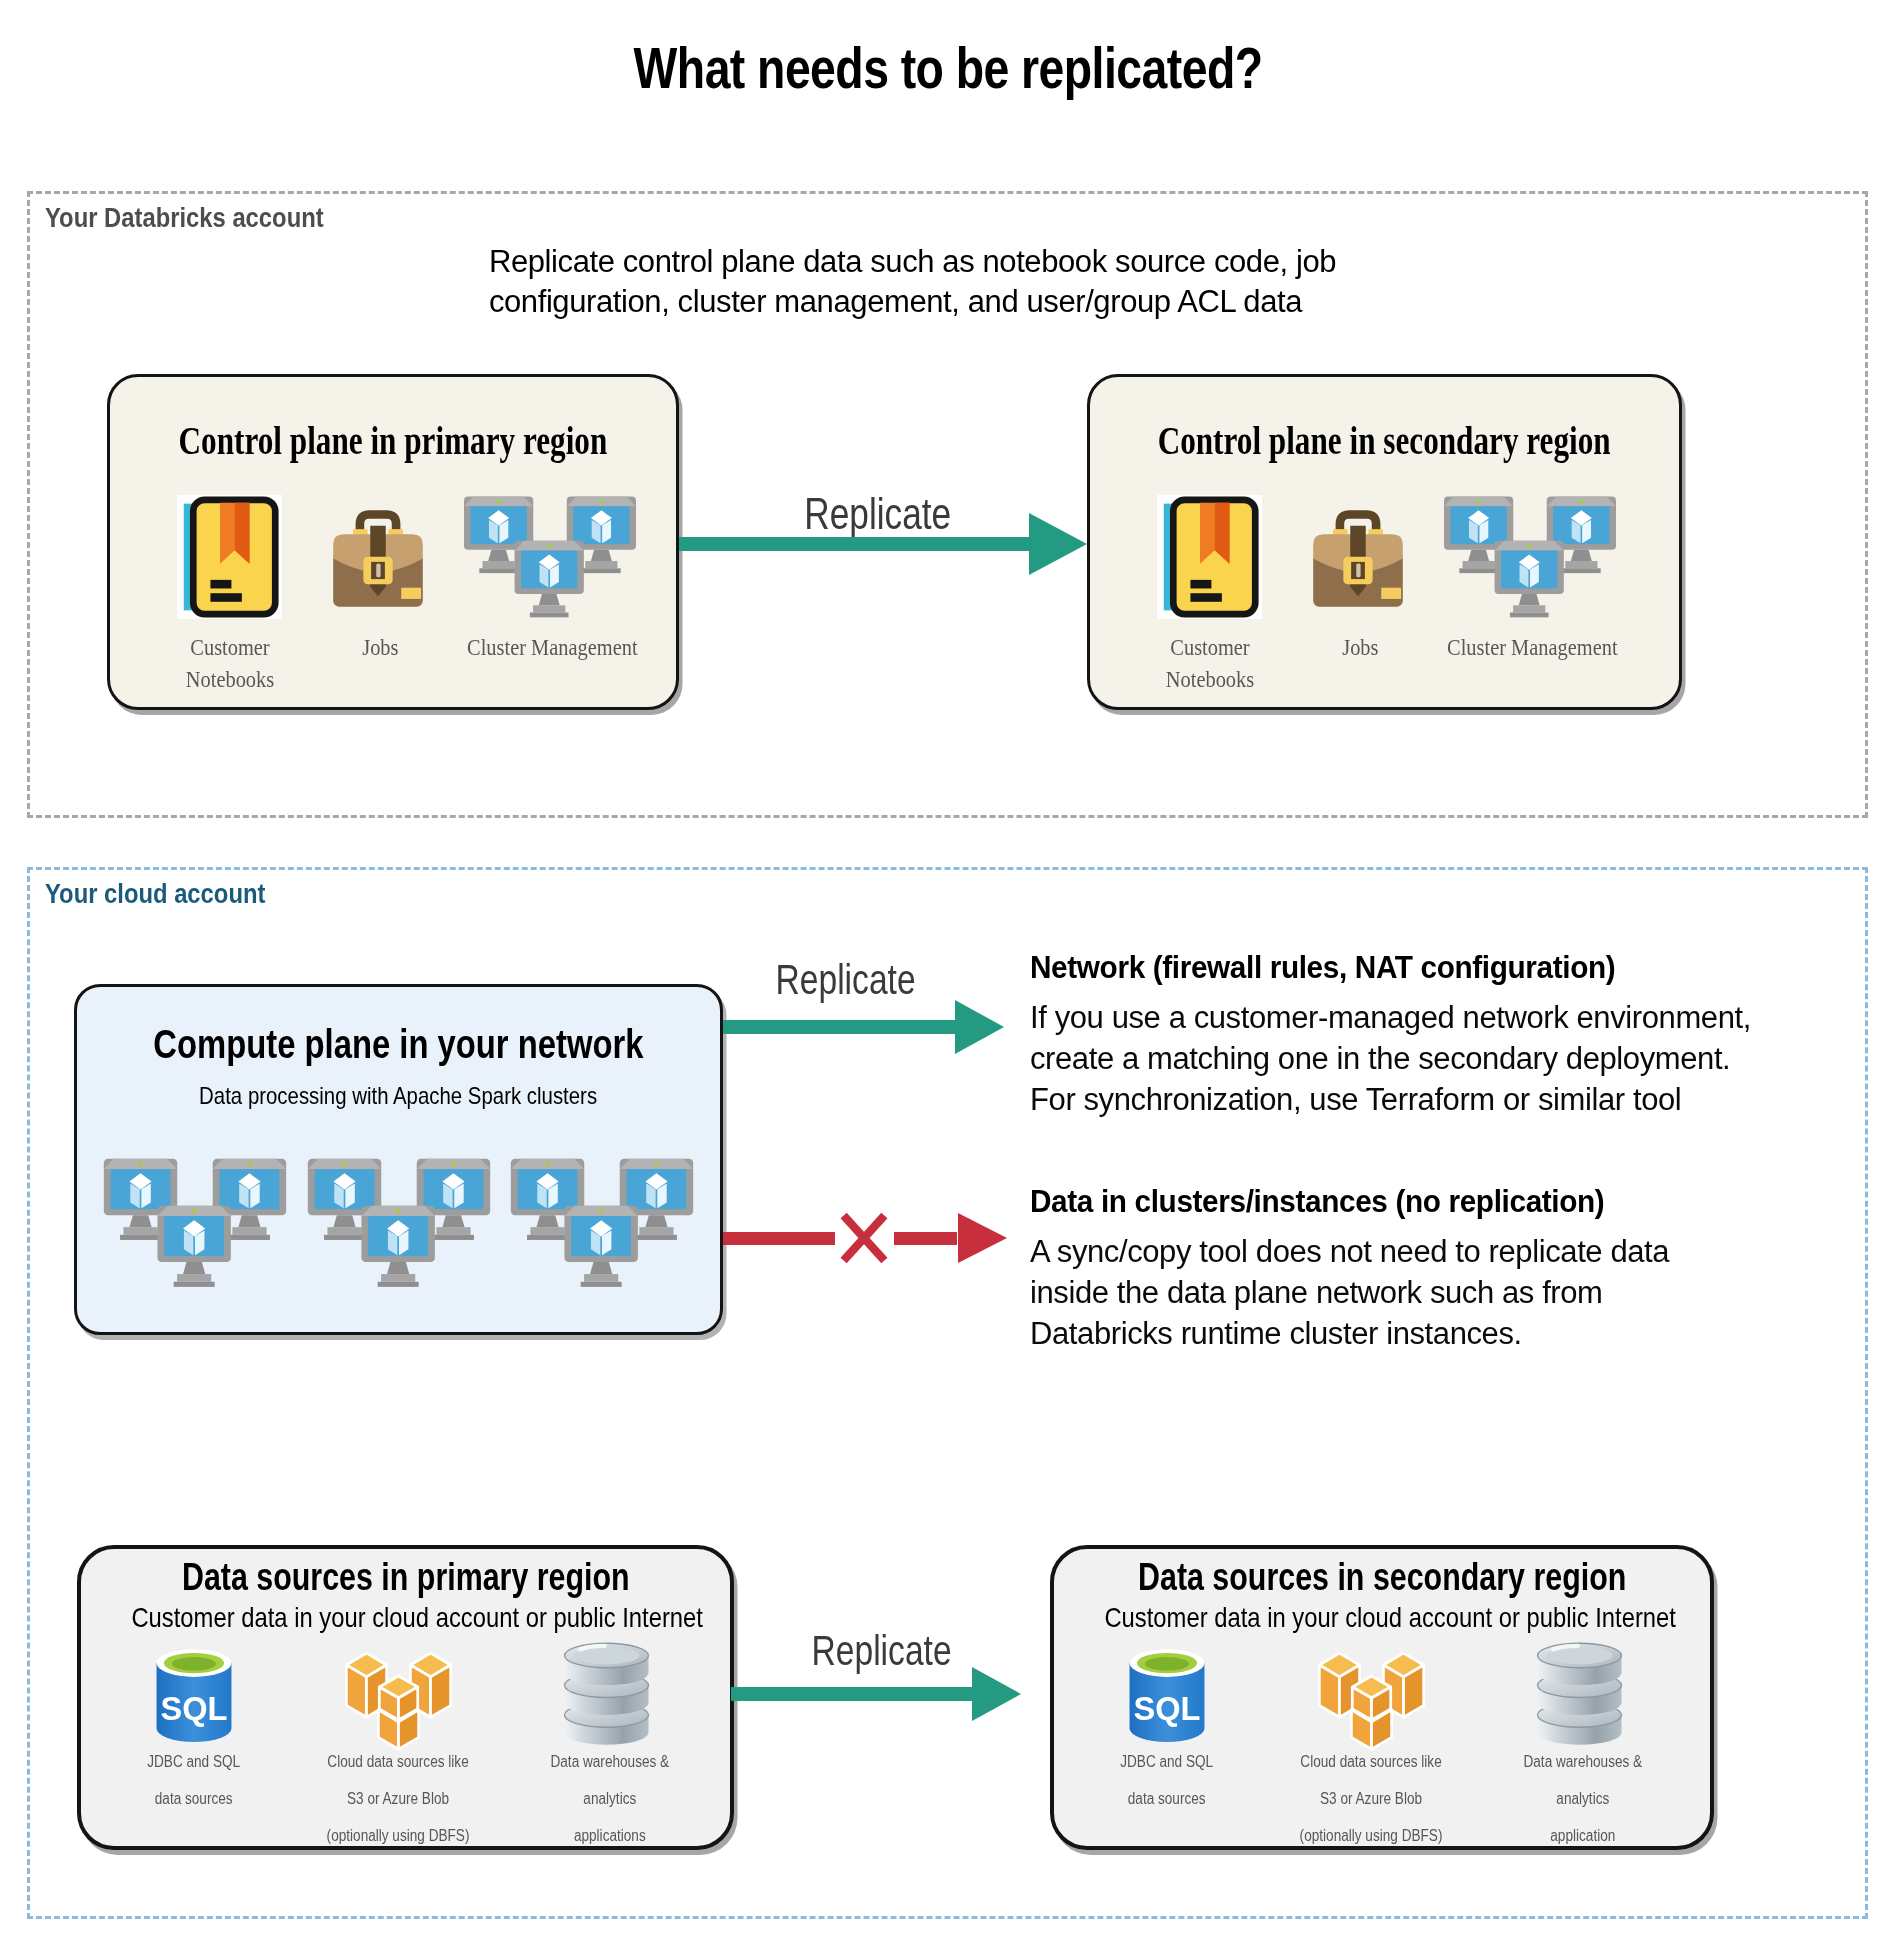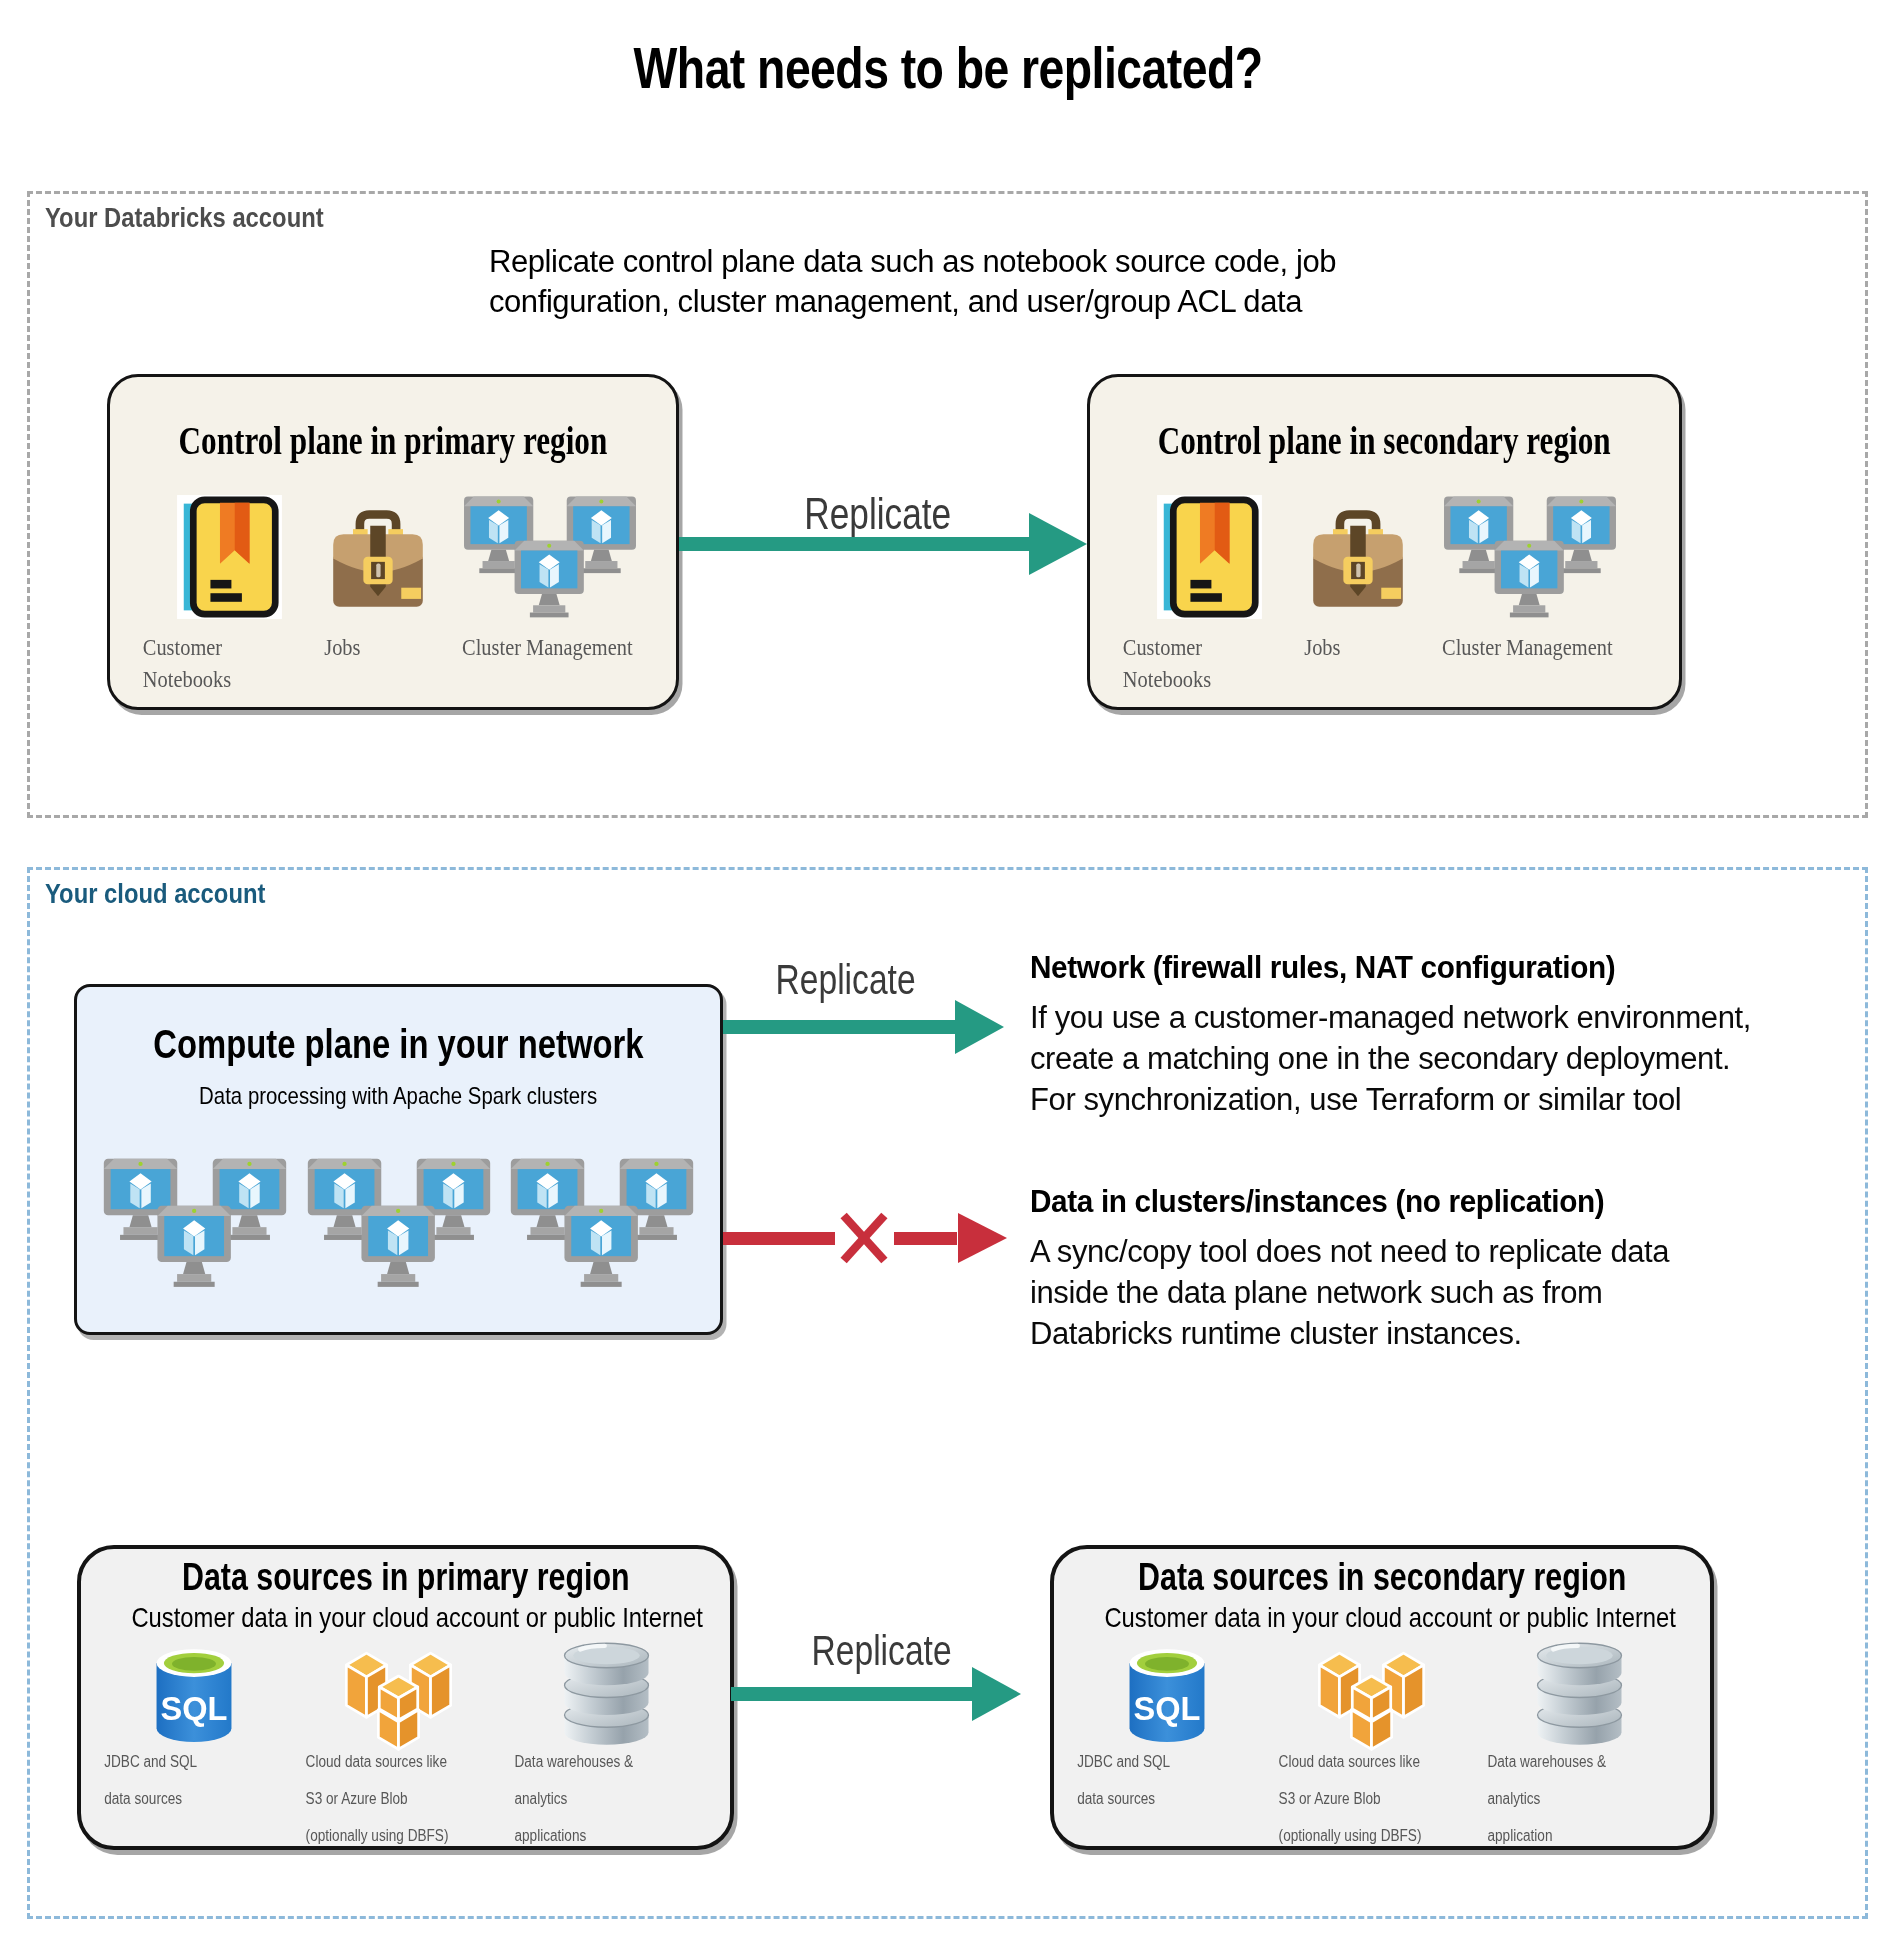--- a/index.html
+++ b/index.html
@@ -34,7 +34,7 @@
   .cp-icon-notebook  { left:67px;  top:118px; width:105px; height:124px; }
   .cp-icon-briefcase { left:212px; top:128px; width:112px; height:112px; }
   .cp-icon-cluster   { left:352px; top:118px; width:176px; height:128px; }
-  .cap { font-size:24px; line-height:32px; color:#575757; text-align:left; white-space:pre-line; }
+  .cap { font-size:24px; line-height:32px; color:#575757; text-align:center; white-space:pre-line; }
   .cp-cap1 { left:24.6px;  top:254px; width:190px; }
   .cp-cap2 { left:211px; top:254px; width:119px; }
   .cp-cap3 { left:337px; top:254px; width:211px; }

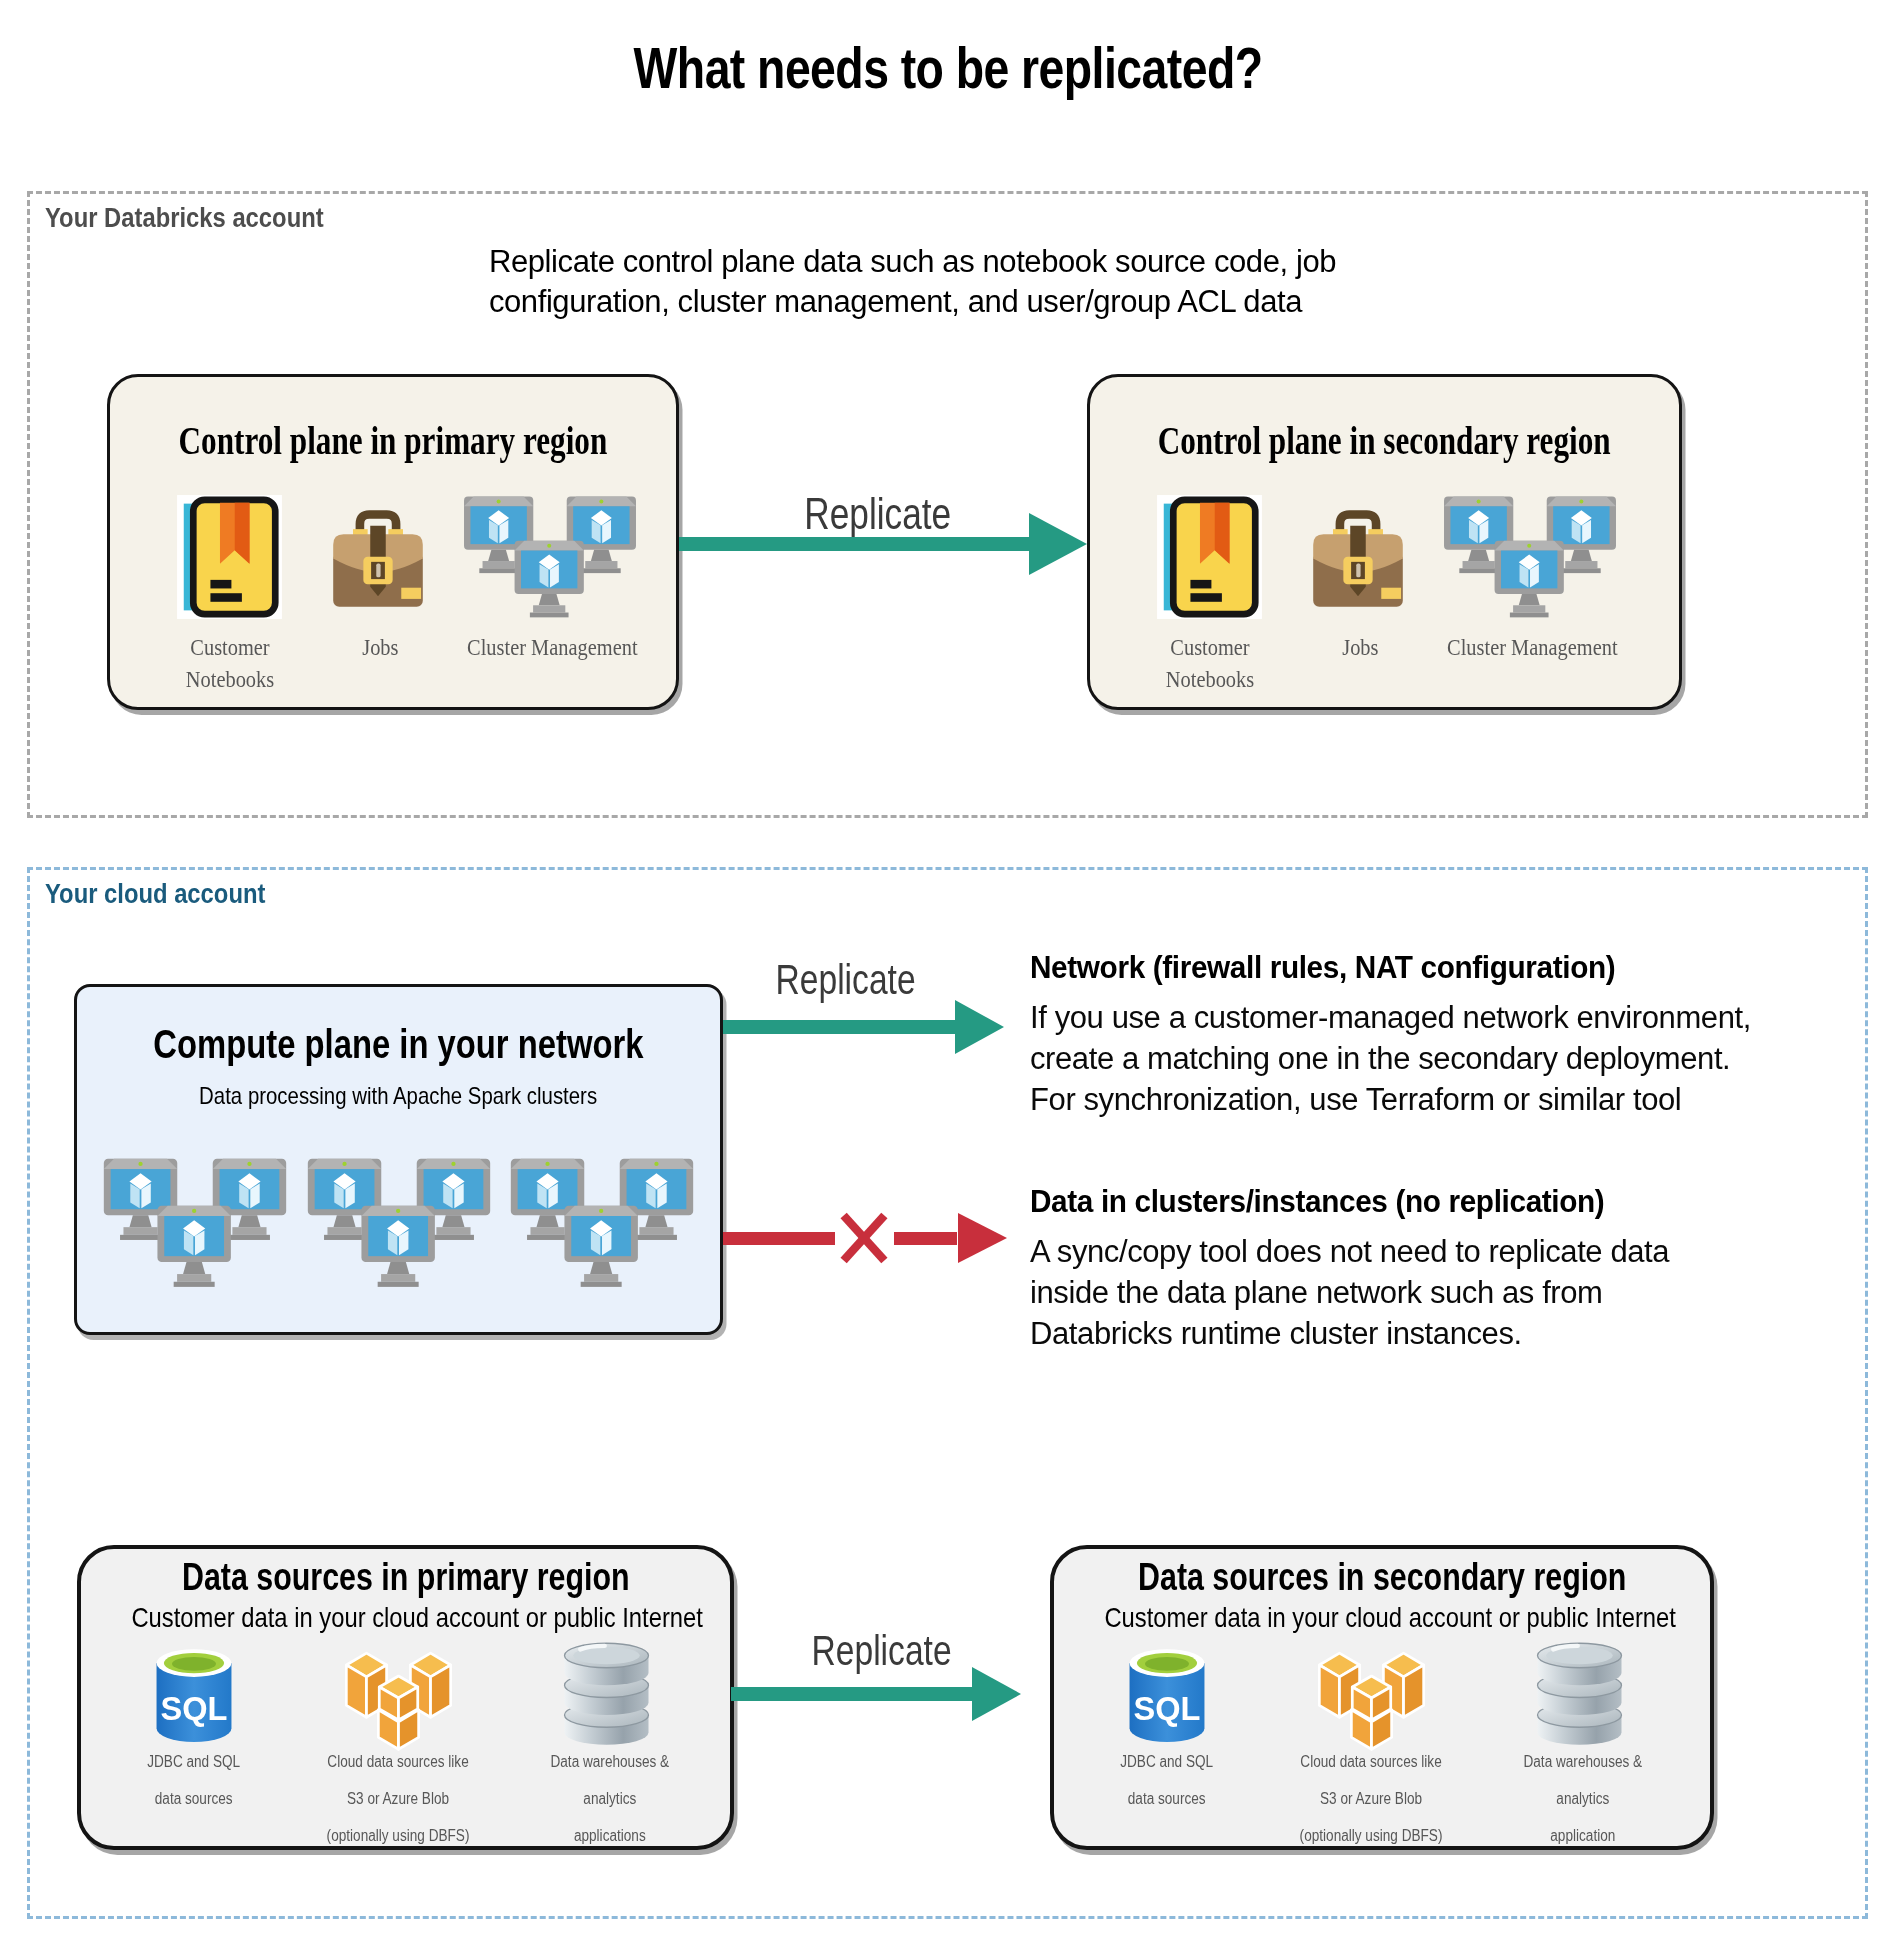--- a/index.html
+++ b/index.html
@@ -53,7 +53,7 @@
   .l1 { left:707px; top:295px; }
 
   .compute { left:44px; top:114px; width:649px; height:351px; box-sizing:border-box;
-             background:#e9f1fb; border:3.5px solid #141414; border-radius:16px;
+             background:#e9f1fb; border:3.5px solid #141414; border-radius:26px;
              box-shadow:3.5px 4.9px 0 rgba(0,0,0,0.3); }
   .compute-title { left:0; top:34px; width:100%; text-align:center; font-size:41px; font-weight:bold; }
   .compute-sub   { left:0; top:95px; width:100%; text-align:center; font-size:24px; }

